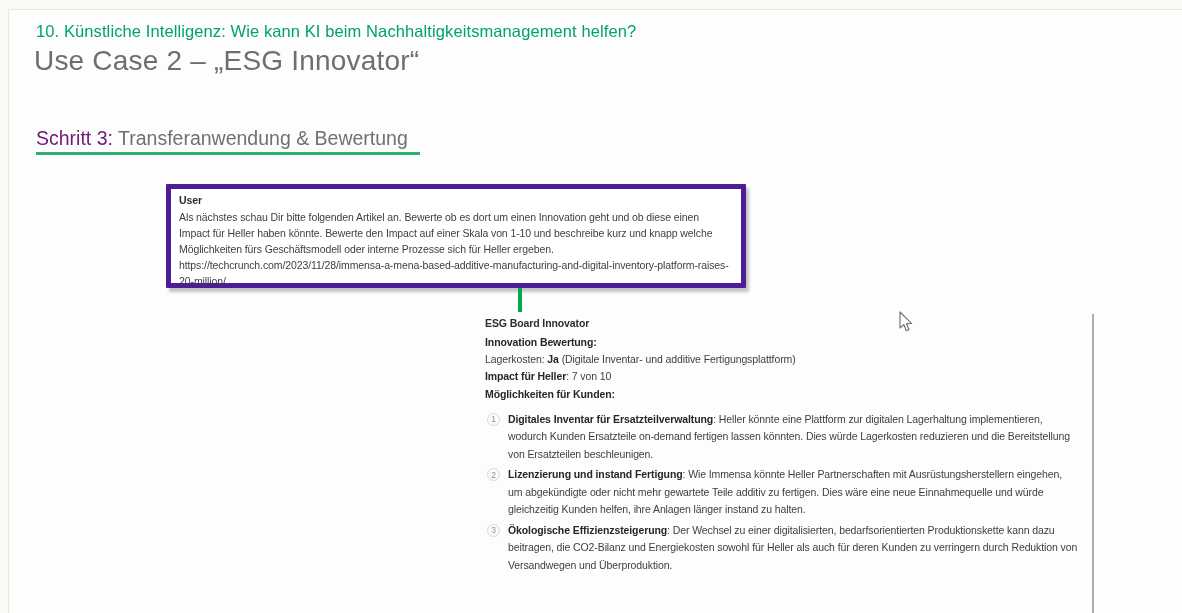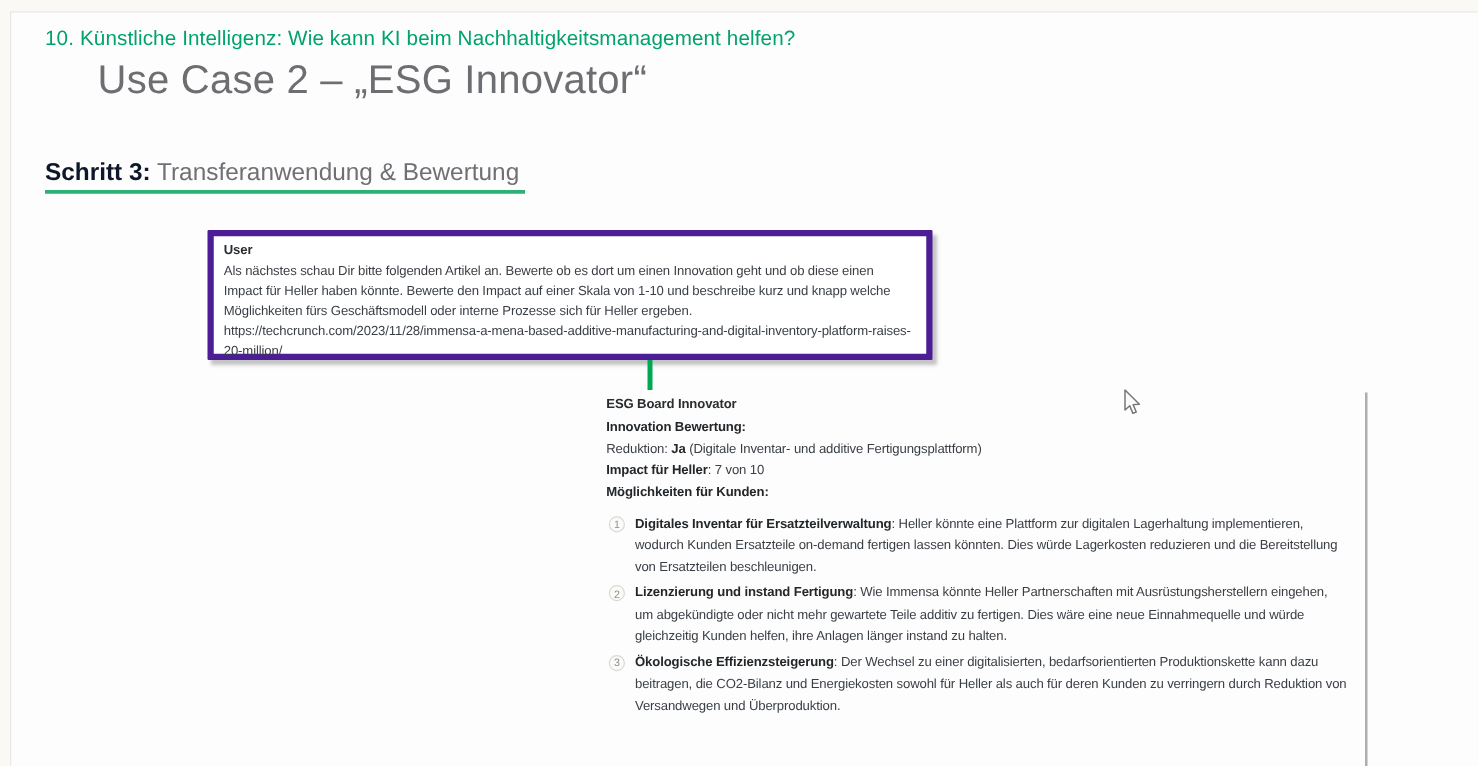--- a/index.html
+++ b/index.html
@@ -18,8 +18,8 @@
          border-left:1px solid #eae8e4;border-top:1px solid #eae8e4;}
   .kicker{position:absolute;left:27px;top:12px;font-size:16.5px;color:var(--green_title);
           letter-spacing:0.1px;}
-  .title{position:absolute;left:25px;top:35px;font-size:32px;font-weight:400;
-         color:var(--gray_title);letter-spacing:0.2px;margin-left:44px;}
+  .title{position:absolute;left:25px;top:35px;font-size:28px;font-weight:400;
+         color:var(--gray_title);letter-spacing:0.2px;}
   .step{position:absolute;left:27px;top:117px;font-size:19.5px;color:#6f7074;}
   .step .step-label{font-weight:700;color:#0f172a;margin-top:28px;}
   .step-underline{position:absolute;left:27px;top:142px;width:384px;height:3px;

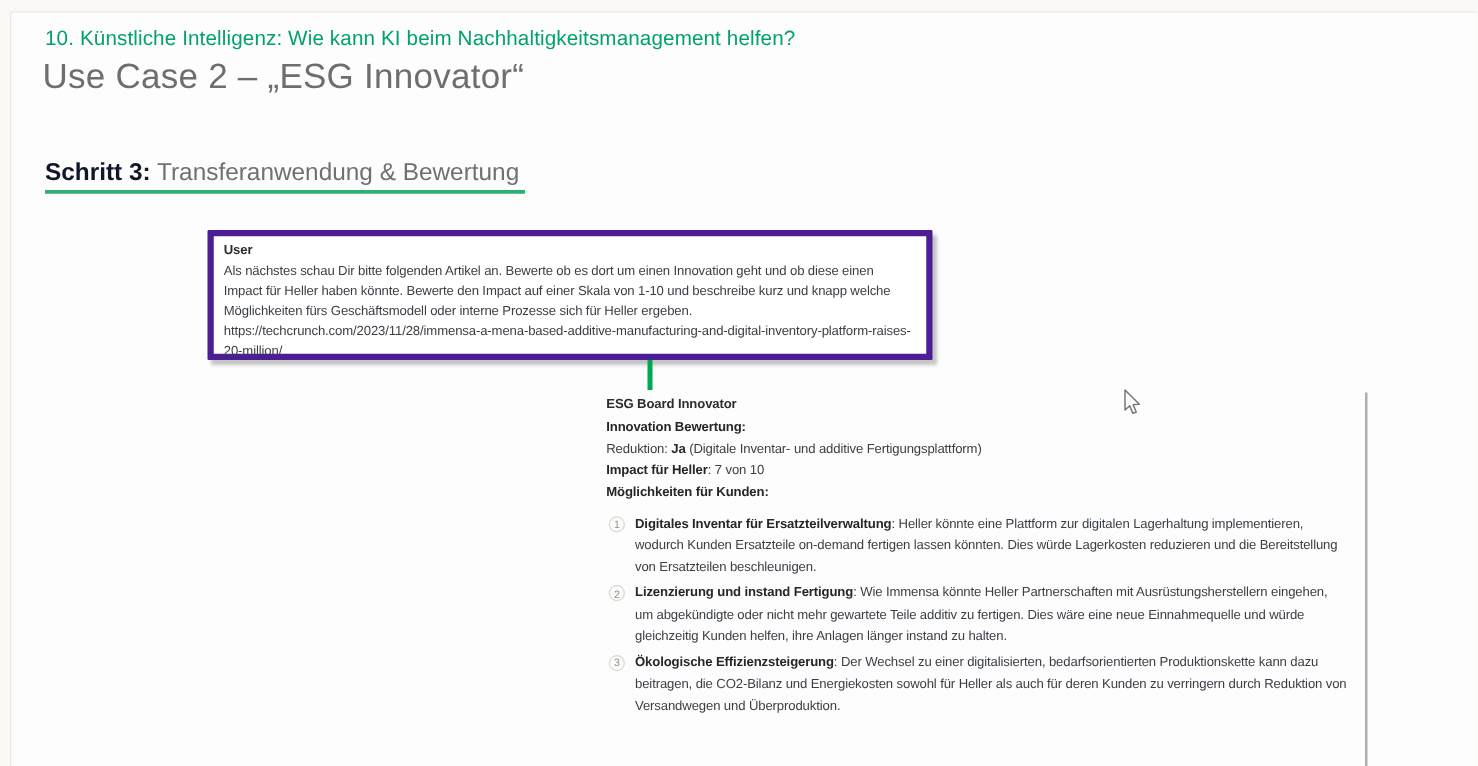--- a/index.html
+++ b/index.html
@@ -21,7 +21,7 @@
   .title{position:absolute;left:25px;top:35px;font-size:28px;font-weight:400;
          color:var(--gray_title);letter-spacing:0.2px;}
   .step{position:absolute;left:27px;top:117px;font-size:19.5px;color:#6f7074;}
-  .step .step-label{font-weight:700;color:#0f172a;margin-top:28px;}
+  .step .step-label{font-weight:400;color:#701a75;margin-top:28px;}
   .step-underline{position:absolute;left:27px;top:142px;width:384px;height:3px;
                   background:var(--green_underline);}
   

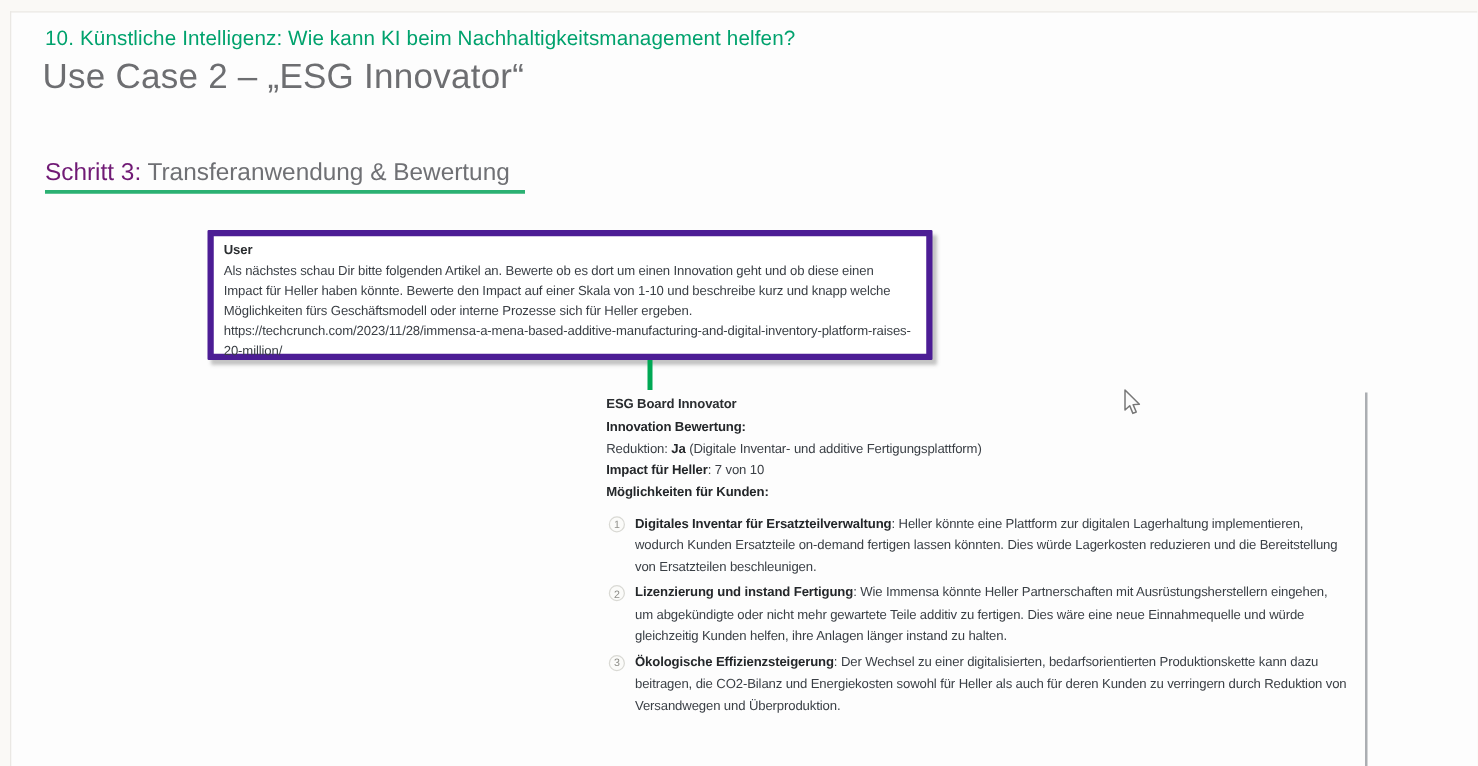--- a/index.html
+++ b/index.html
@@ -79,7 +79,7 @@
     <div class="response chat">
       <div class="sender">ESG Board Innovator</div>
       <div class="line"><b>Innovation Bewertung:</b></div>
-      <div class="line"><span>Reduktion: </span><b>Ja</b><span> (Digitale Inventar- und additive Fertigungsplattform)</span></div>
+      <div class="line"><span>Lagerkosten: </span><b>Ja</b><span> (Digitale Inventar- und additive Fertigungsplattform)</span></div>
       <div class="line"><b>Impact für Heller</b><span>: 7 von 10</span></div>
       <div class="line"><b>Möglichkeiten für Kunden:</b></div>
 

